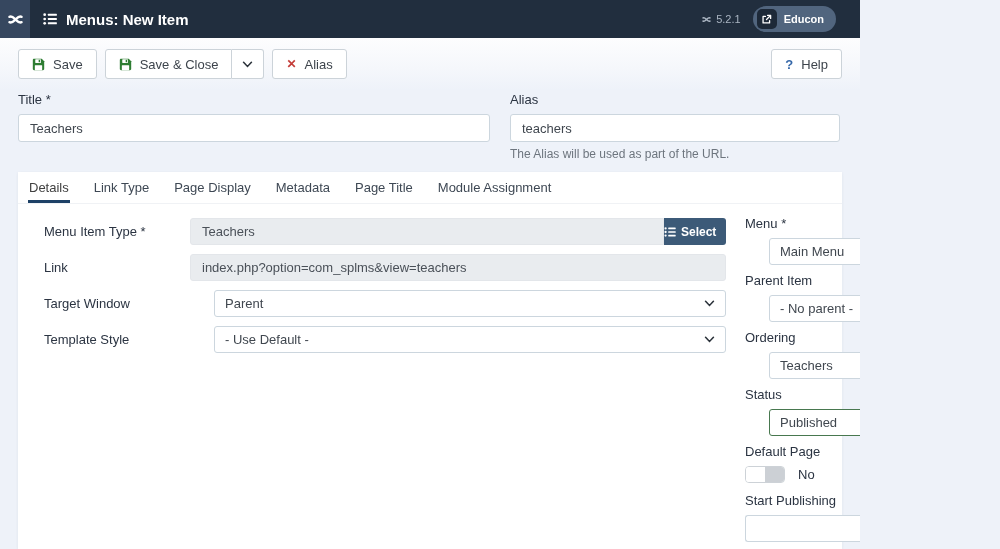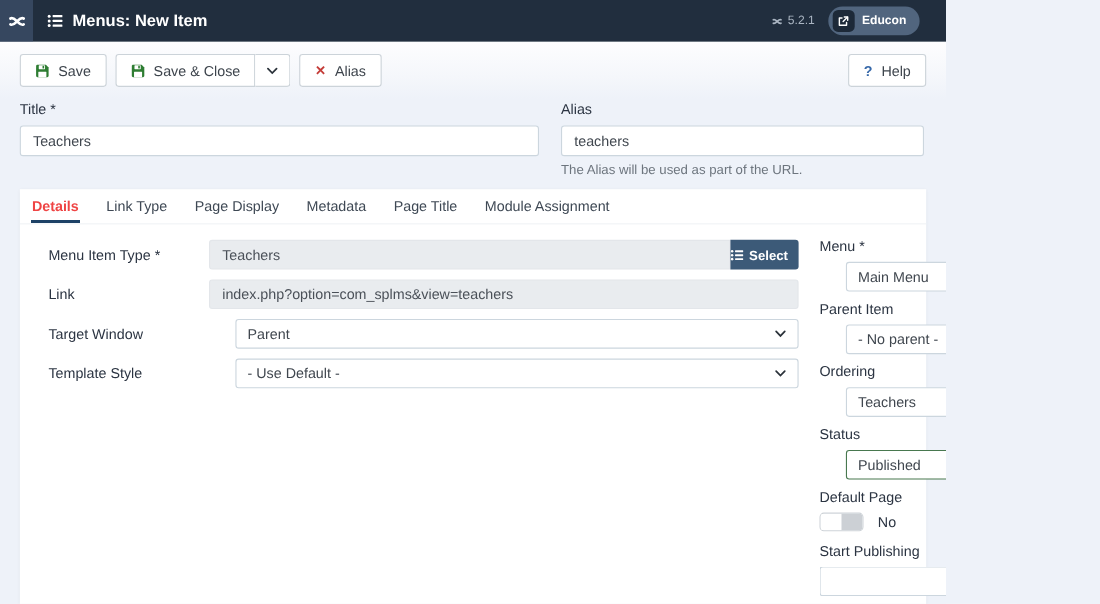--- a/index.html
+++ b/index.html
@@ -41,7 +41,7 @@
   .card { position:absolute; top:172px; left:18px; right:18px; bottom:0; background:#fff; box-shadow:0 1px 3px rgba(30,45,62,.07); }
   .tabs { position:absolute; top:0; left:0; right:0; height:32px; display:flex; gap:23px; padding:0 10px; border-bottom:1px solid #f0f2f5; }
   .tab { background:none; border:none; font-family:inherit; font-size:13px; color:#3e4854; cursor:pointer; padding:0 1px; }
-  .tab.active { color:#ef4444; font-weight:700; box-shadow:inset 0 -3px 0 #1d4166; }
+  .tab.active { color:#404040; font-weight:400; box-shadow:inset 0 -3px 0 #1d4166; }
 
   
   .row { position:absolute; left:26px; height:27px; display:flex; align-items:center; }

